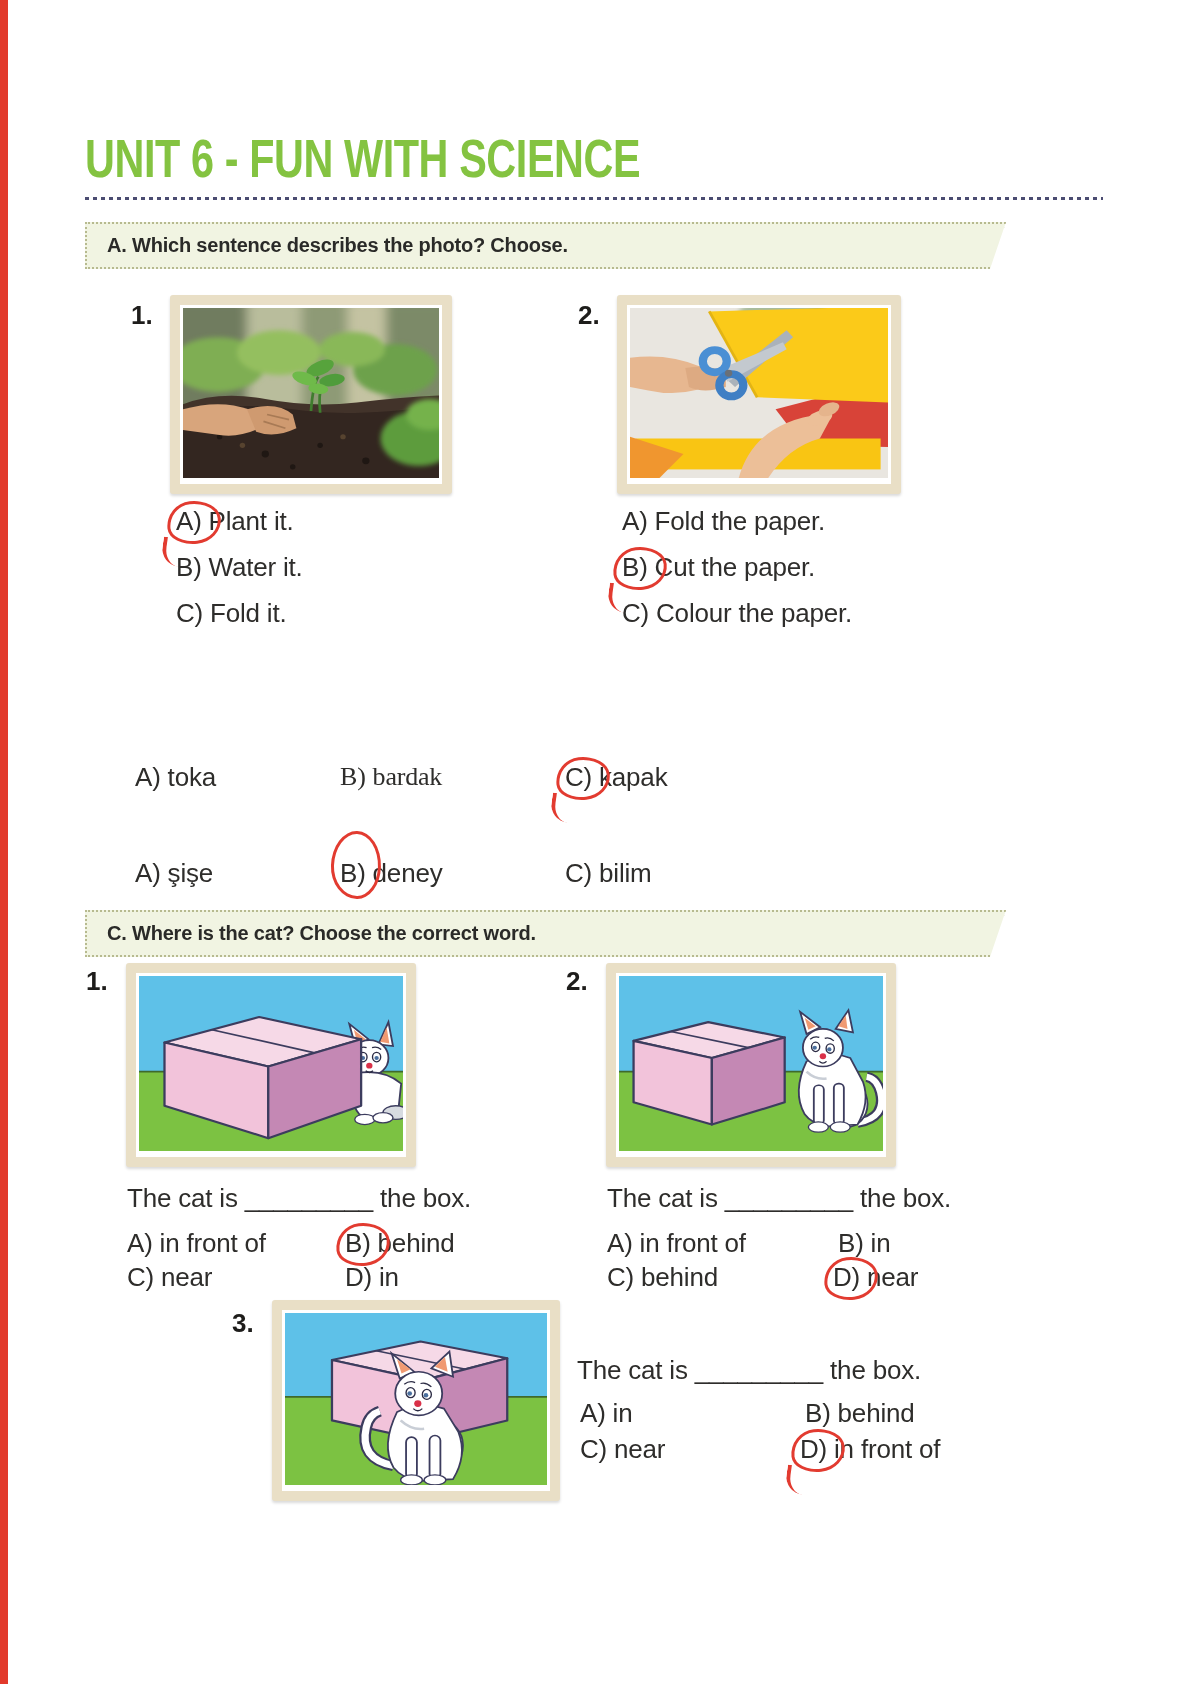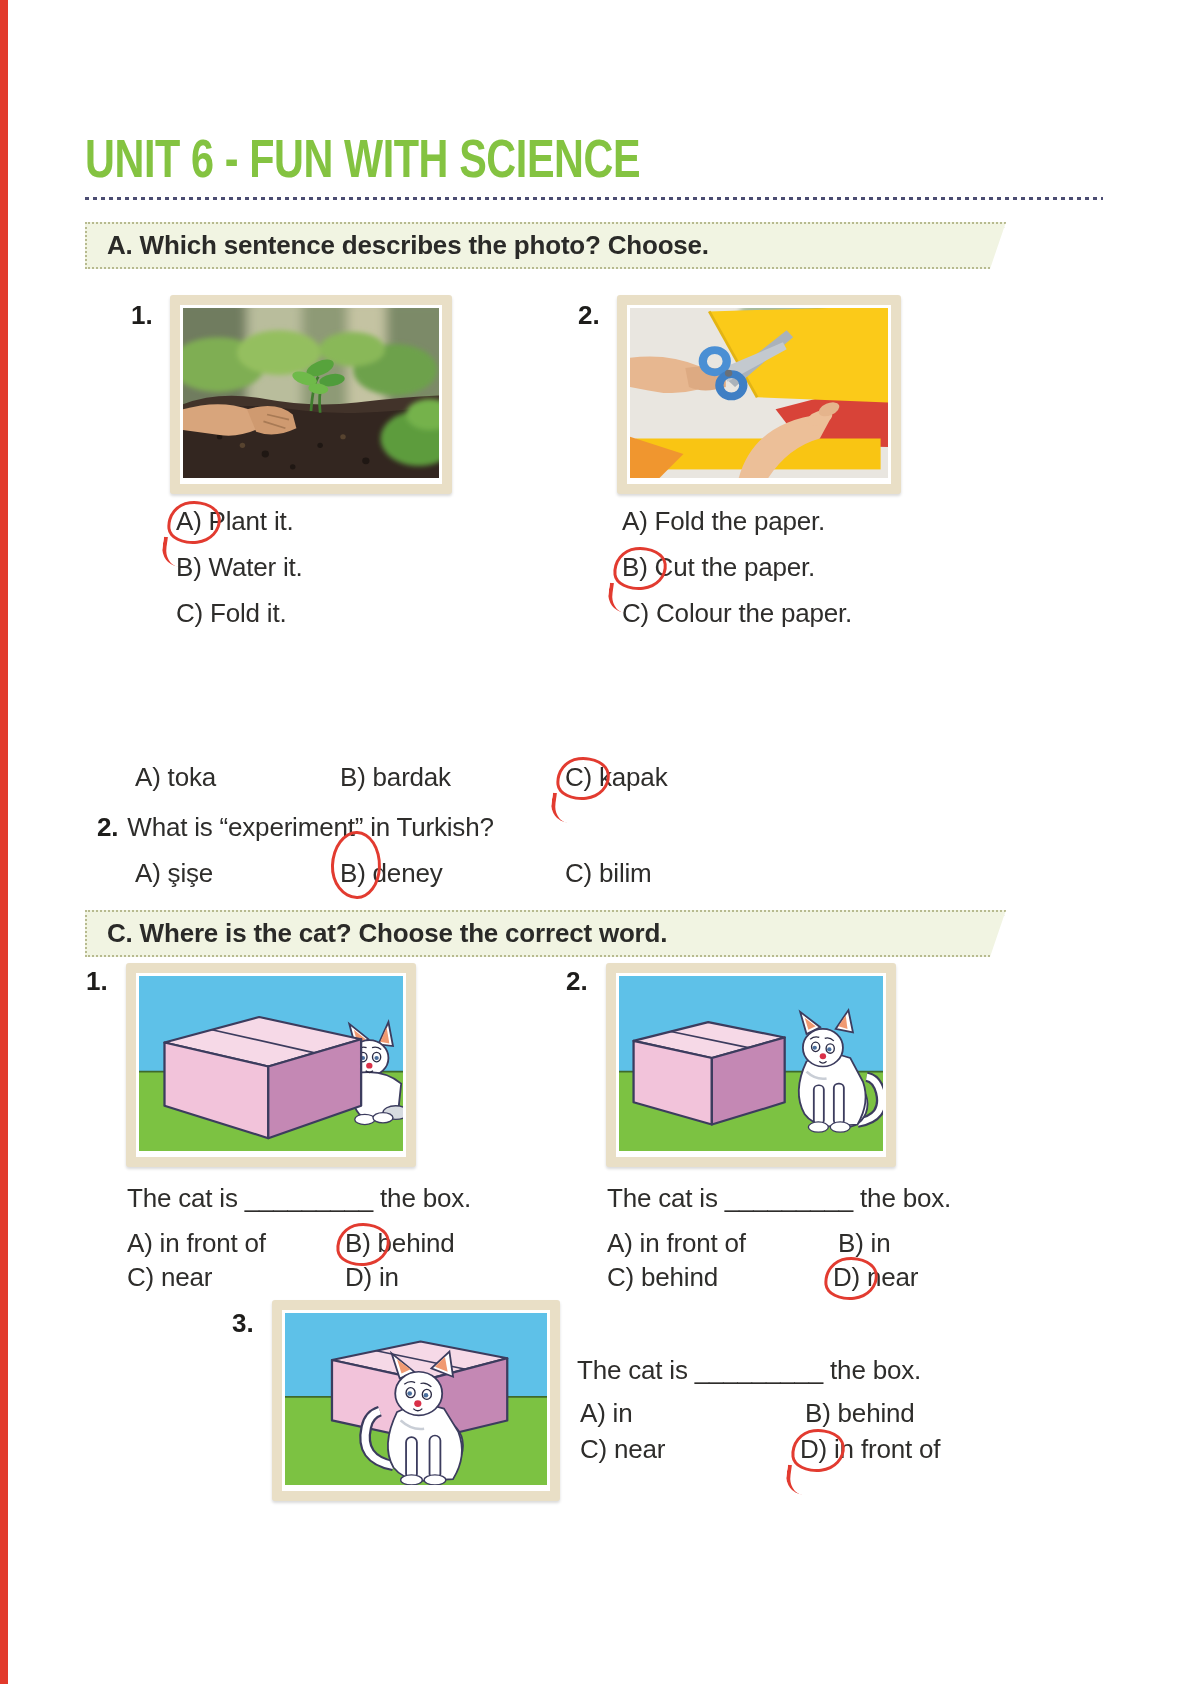--- a/index.html
+++ b/index.html
@@ -14,7 +14,7 @@
        border:2px dotted #b7ba8f;box-sizing:border-box;
        clip-path:polygon(0 0,100% 0,calc(100% - 16px) 100%,0 100%);
        display:flex;align-items:center;padding-left:20px;
-       font-weight:700;font-size:26px;color:#2a2a28;letter-spacing:-.2px;}
+       font-weight:700;font-size:20px;color:#2a2a28;letter-spacing:-.2px;}
   .num{position:absolute;font-weight:700;font-size:26px;color:#1e1d1b;}
   .photo{position:absolute;background:#e9dfc6;border-radius:3px;padding:10px;
          box-shadow:0 2px 3px rgba(0,0,0,.15);}

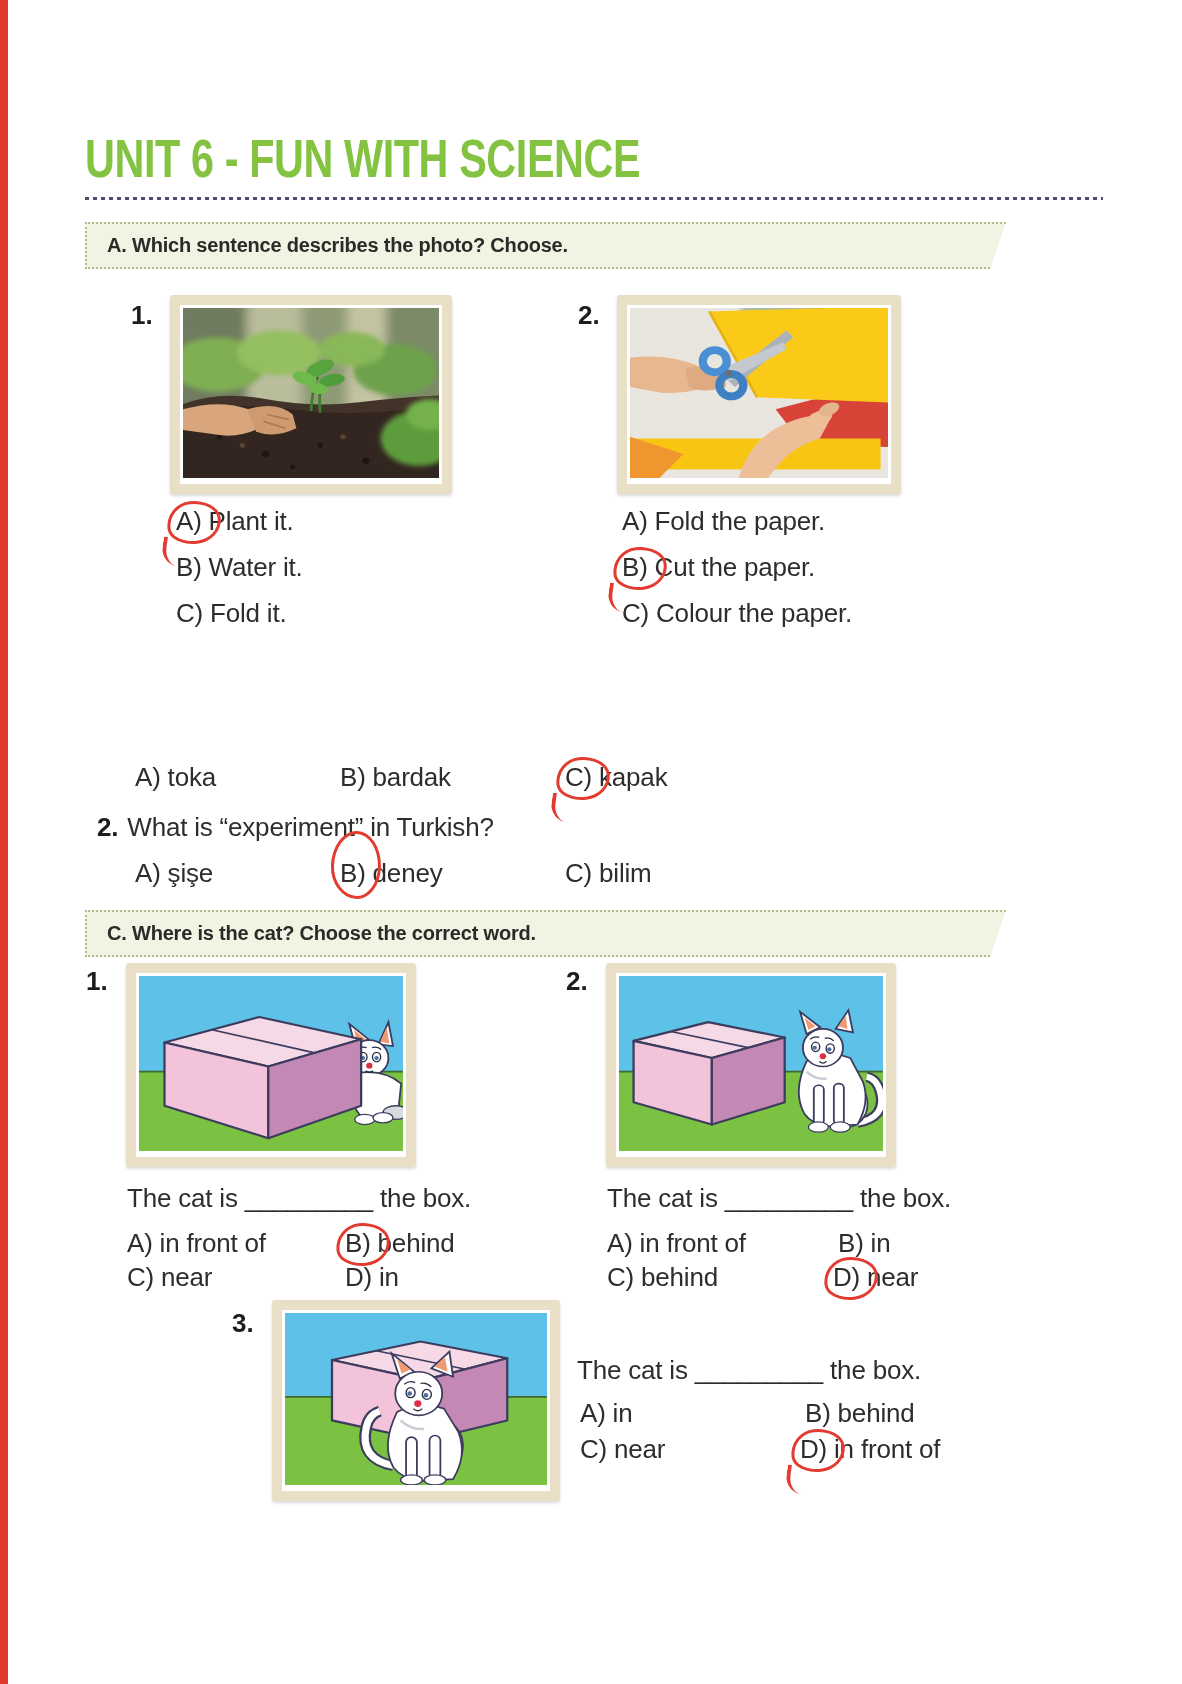--- a/index.html
+++ b/index.html
@@ -158,7 +158,7 @@
   <div class="opt" style="left:135px;top:762px;">
     <span class="ltr"><span>A)</span></span><span>toka</span>
   </div>
-  <div class="opt" style="left:340px;top:762px;">
+  <div class="opt" style="left:340px;top:762px;font-family:Liberation Serif, serif;">
     <span class="ltr"><span>B)</span></span><span>bardak</span>
   </div>
   <div class="opt" style="left:565px;top:762px;">

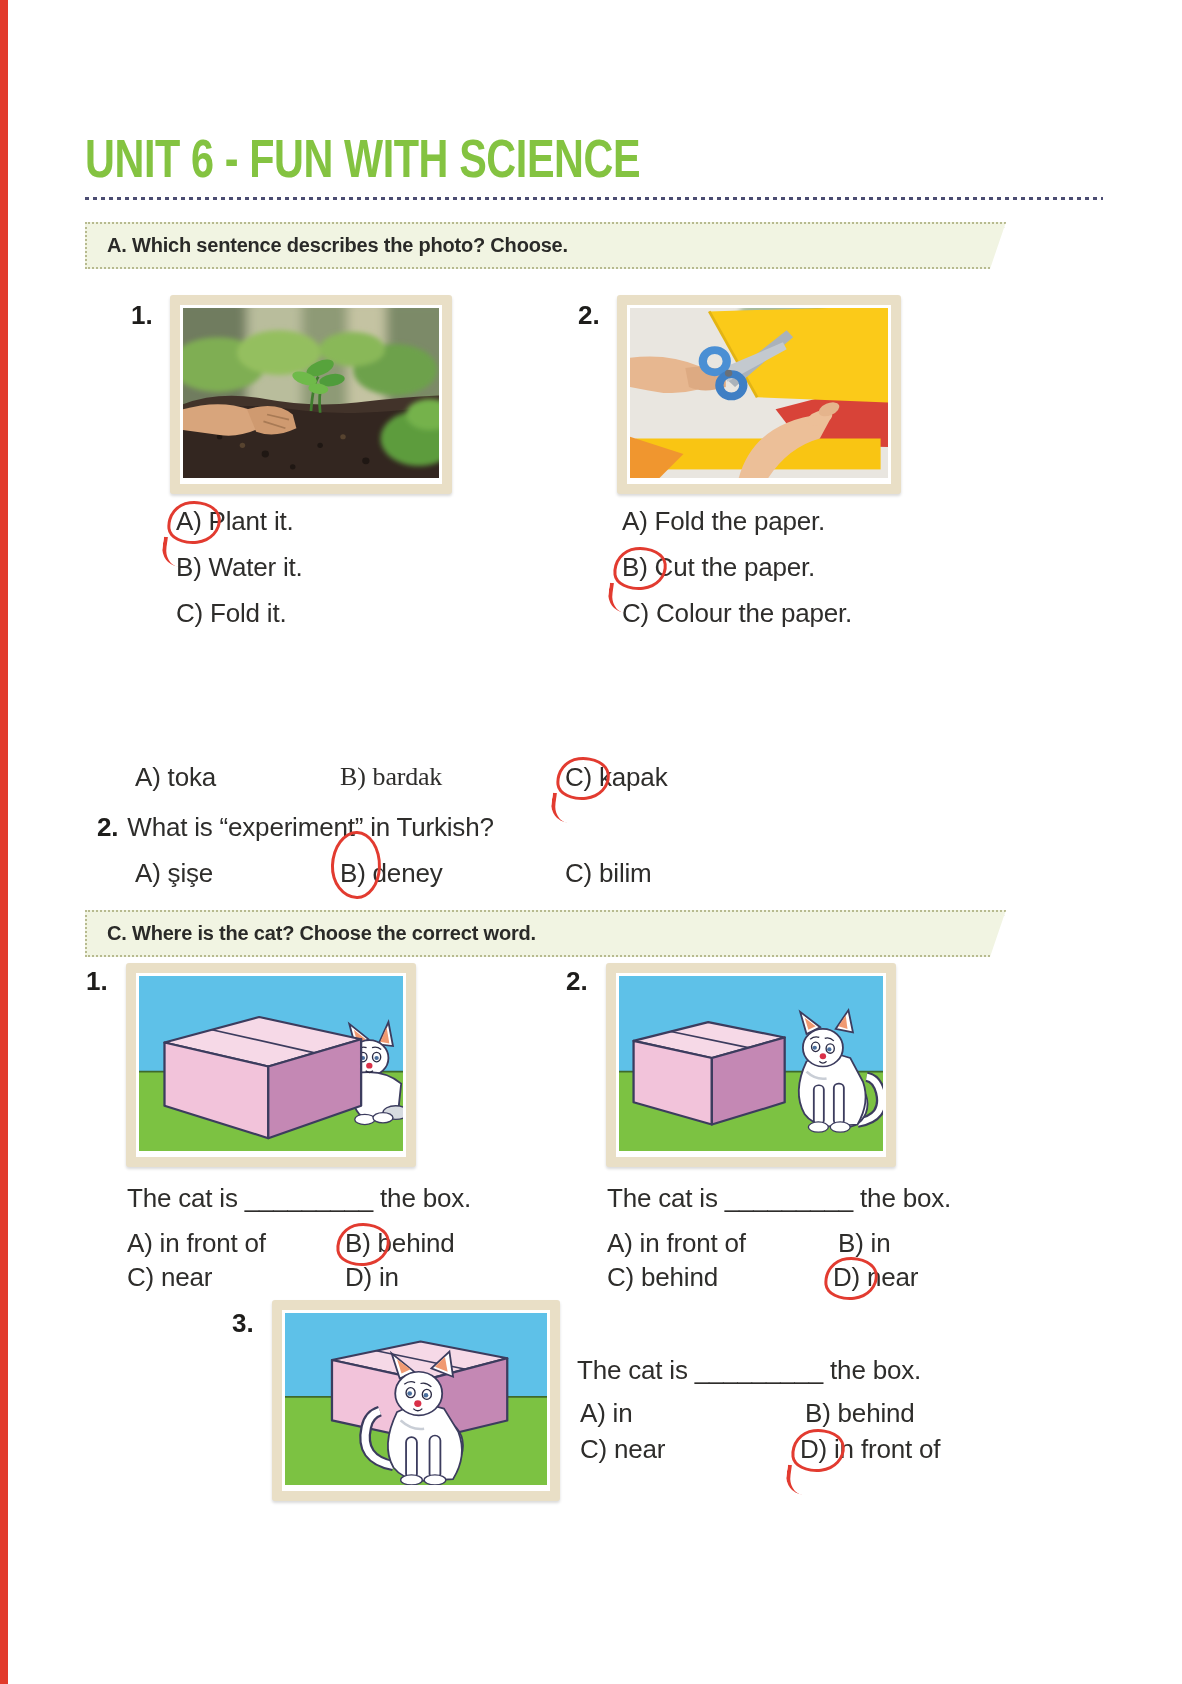--- a/index.html
+++ b/index.html
@@ -165,9 +165,6 @@
     <span class="ltr"><i class="ring tail"></i><span>C)</span></span><span>kapak</span>
   </div>
 
-  <div class="q" style="left:97px;top:812px;">
-    <b>2.</b><span>What is “experiment” in Turkish?</span>
-  </div>
   <div class="opt" style="left:135px;top:858px;">
     <span class="ltr"><span>A)</span></span><span>şişe</span>
   </div>

